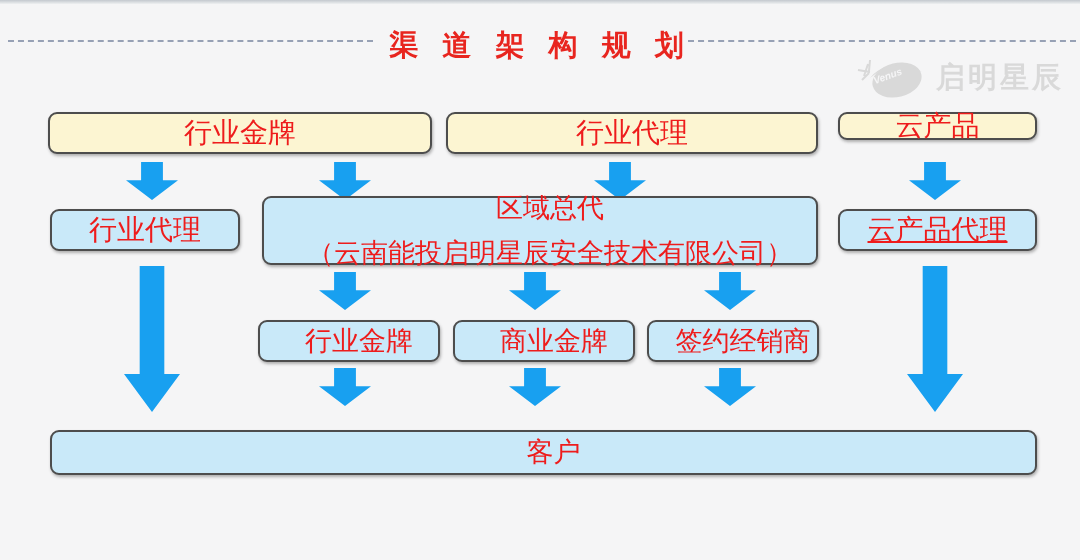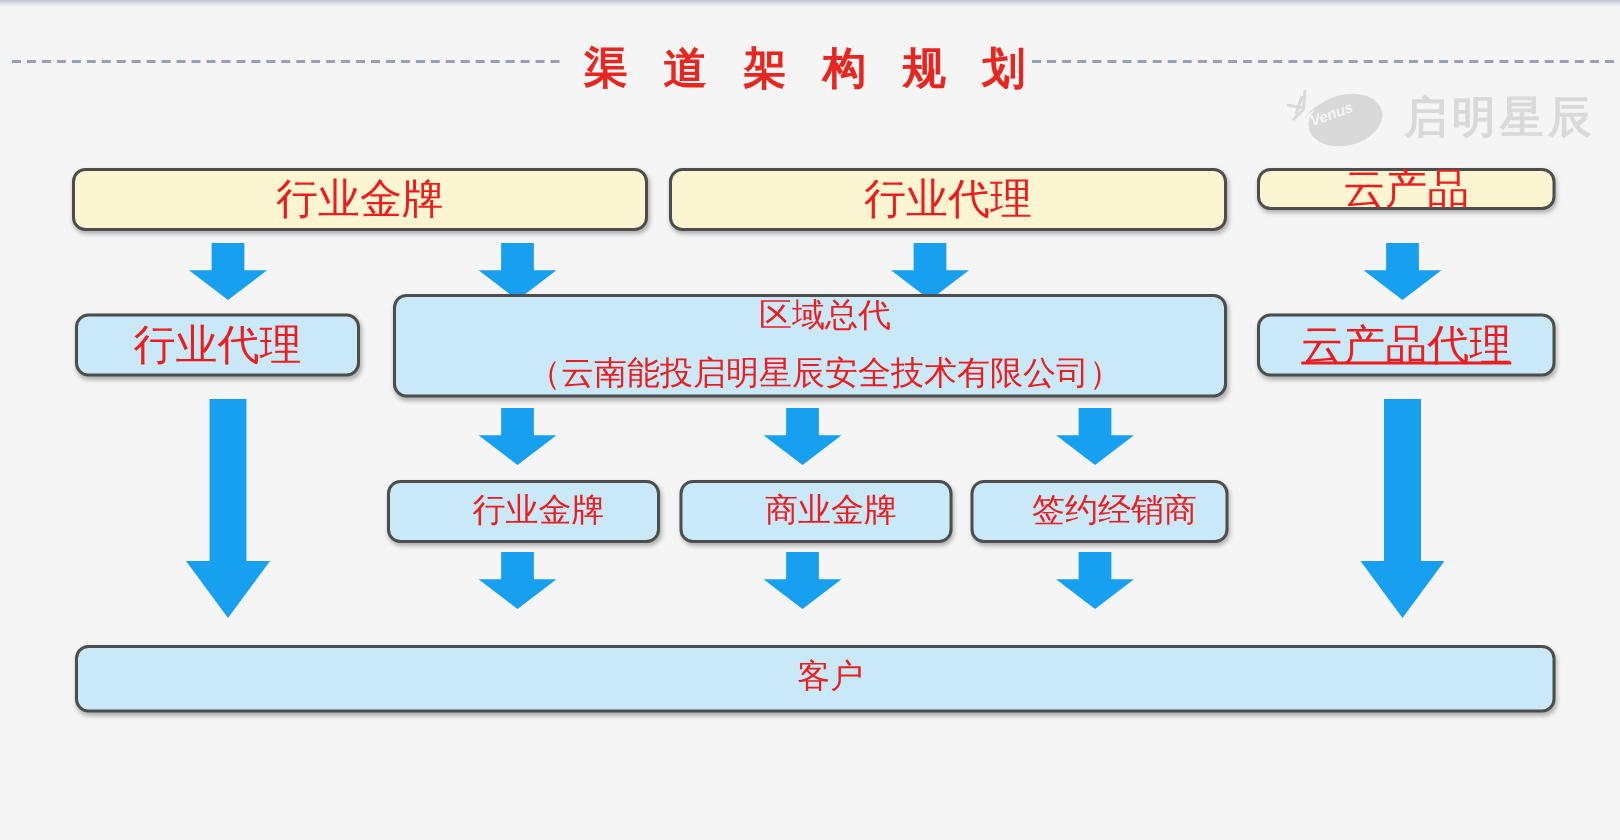--- a/index.html
+++ b/index.html
@@ -45,7 +45,7 @@
   }
   .yellow{background:var(--box-yellow);}
   .blue{background:var(--box-blue);}
-  .fs28{font-size:28px;} .fs27{font-size:22px;padding-left:20px;}
+  .fs28{font-size:28px;} .fs27{font-size:27px;padding-left:20px;}
   .arrow-sm{
     position:absolute;width:52px;height:38px;background:var(--arrow-blue);
     clip-path:polygon(29% 0,71% 0,71% 48%,100% 48%,50% 100%,0 48%,29% 48%);

